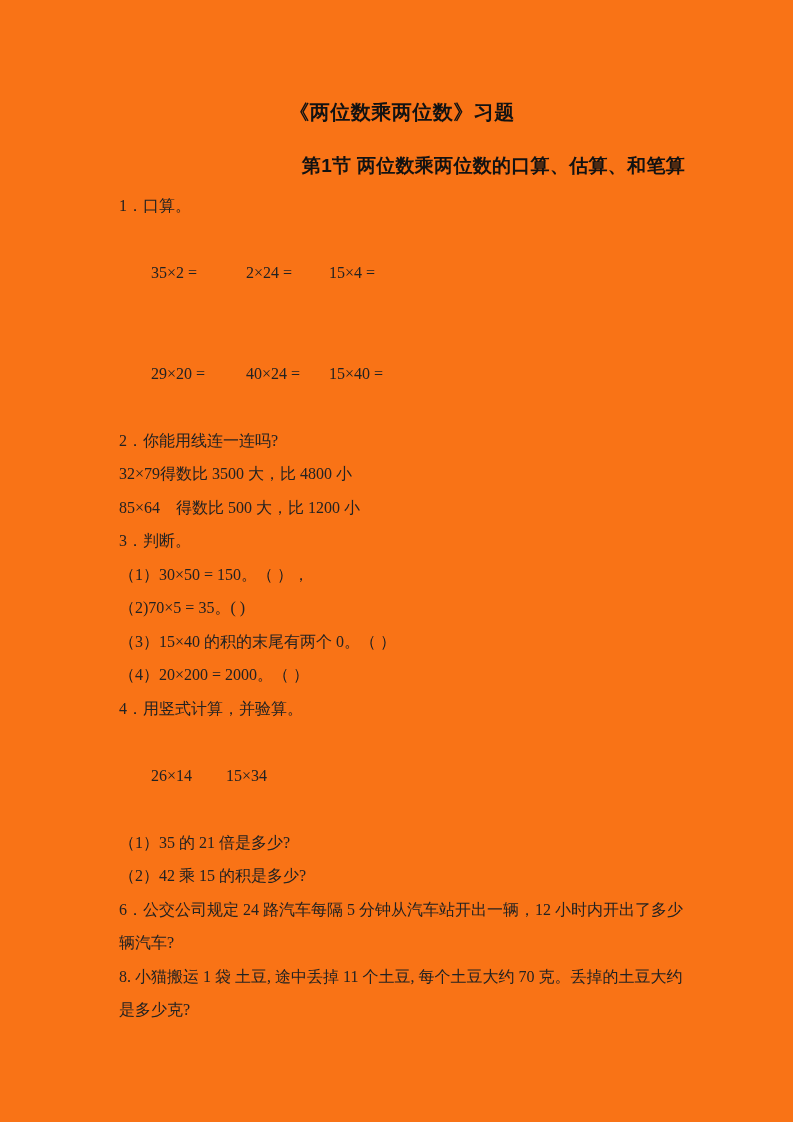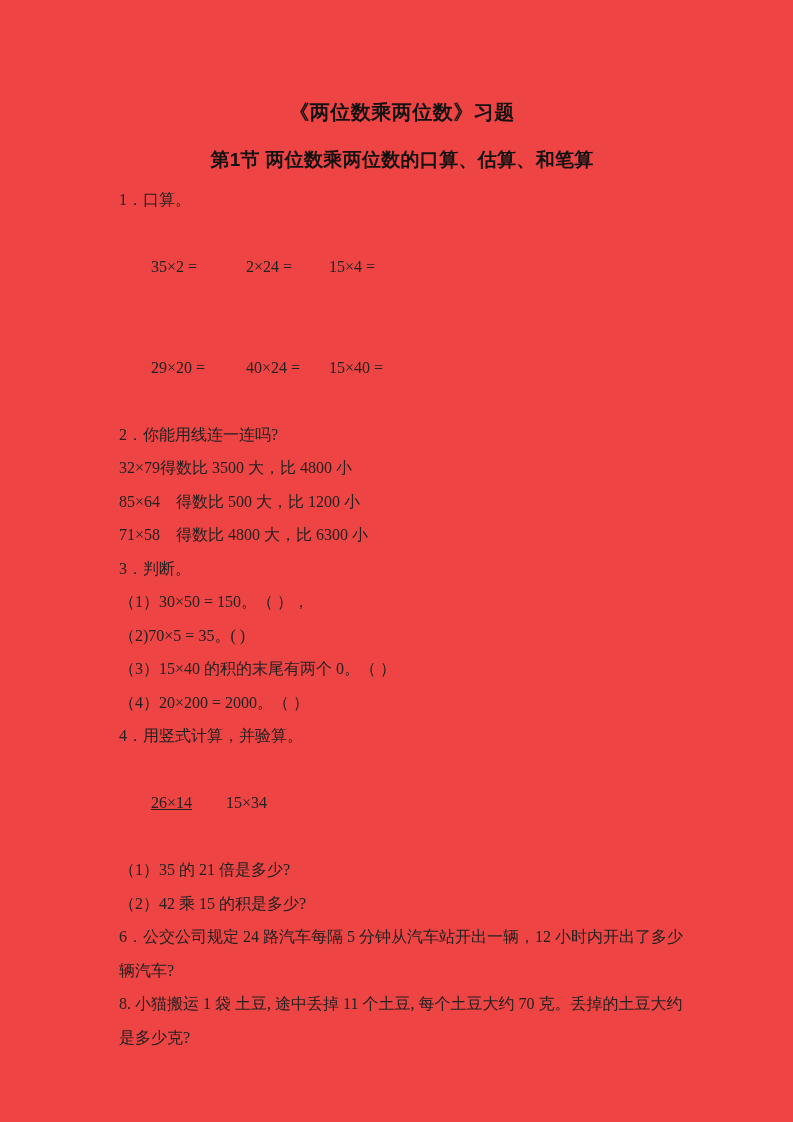--- a/index.html
+++ b/index.html
@@ -14,7 +14,7 @@
     position: relative;
     width: 793px;
     height: 1122px;
-    background: #ef4444;
+    background: #f97316;
     font-family: "Liberation Serif", "DejaVu Serif", serif;
     color: #222222;
   }

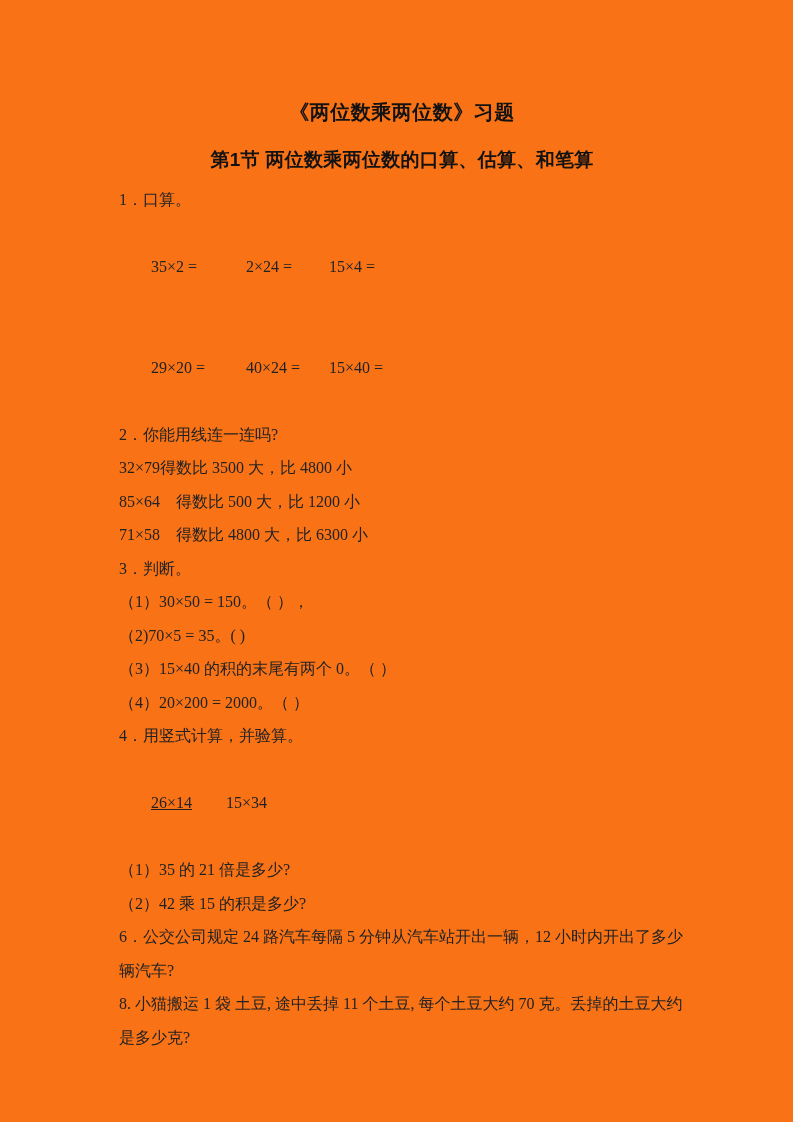--- a/index.html
+++ b/index.html
@@ -35,9 +35,9 @@
     font-weight: 700;
     font-size: 19px;
     line-height: 24px;
-    text-align: center;
+    text-align: right;
     color: #121212;
-    margin-top: 24px;
+    margin-top: 30px;
     letter-spacing: 0.3px;
   }
   .body-block {

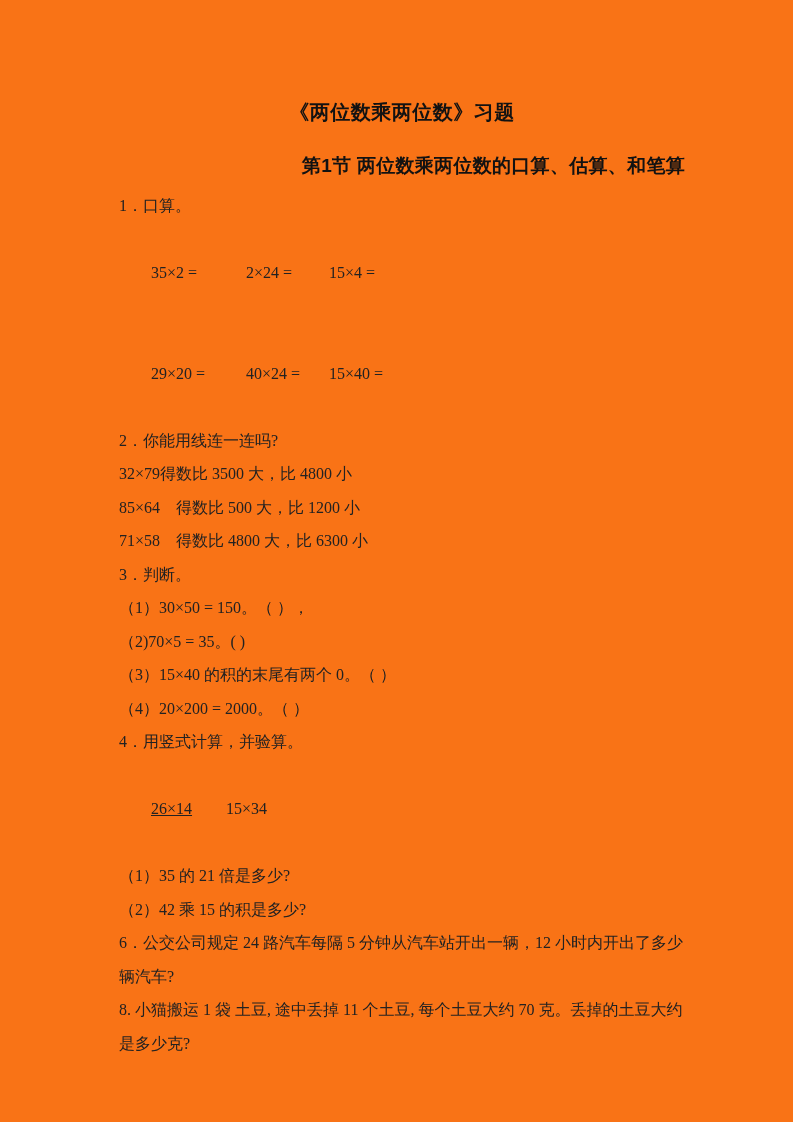--- a/index.html
+++ b/index.html
@@ -76,7 +76,6 @@
       <div class="line">2．你能用线连一连吗?</div>
       <div class="line">32×79得数比 3500 大，比 4800 小</div>
       <div class="line">85×64　得数比 500 大，比 1200 小</div>
-      <div class="line">71×58　得数比 4800 大，比 6300 小</div>
 
       <div class="line">3．判断。</div>
       <div class="line">（1）30×50 = 150。（ ），</div>

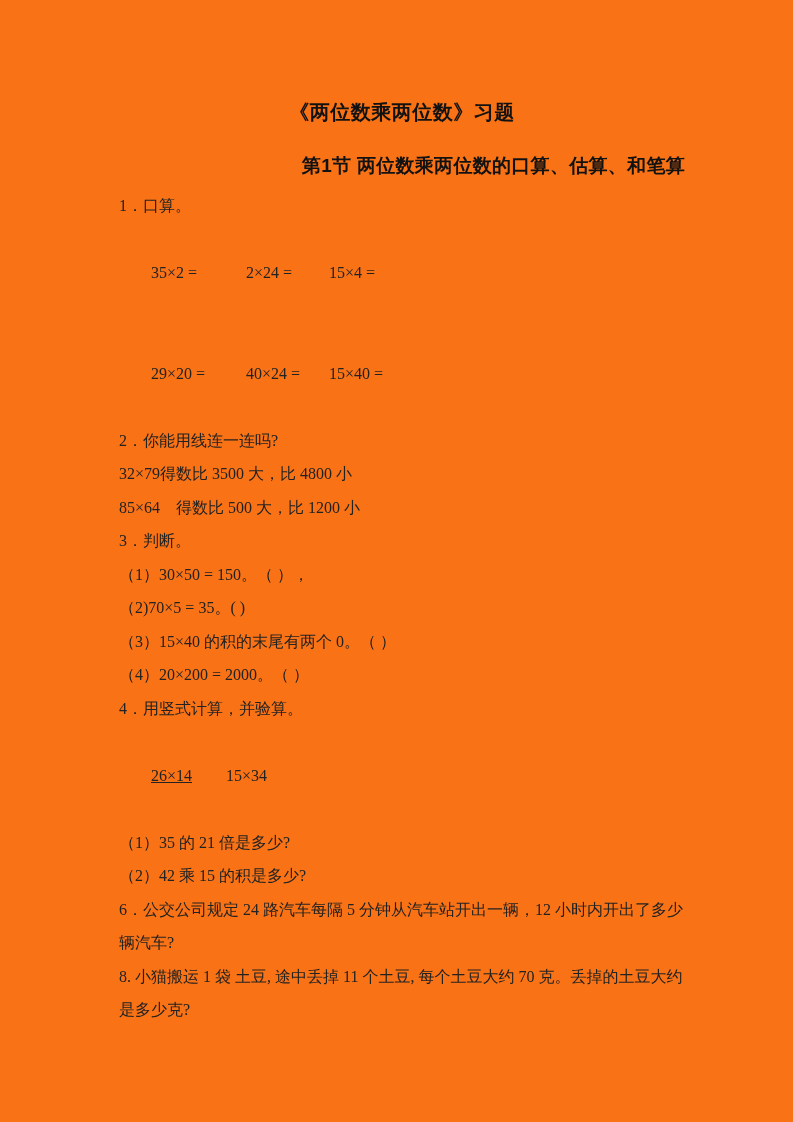--- a/index.html
+++ b/index.html
@@ -52,7 +52,7 @@
   .eq { display: inline-block; }
   .eq-col1 { width: 95px; }
   .eq-col2 { width: 83px; }
-  .eq-col-narrow { width: 75px; text-decoration: underline; }
+  .eq-col-narrow { width: 75px; }
 </style>
 </head>
 <body>

